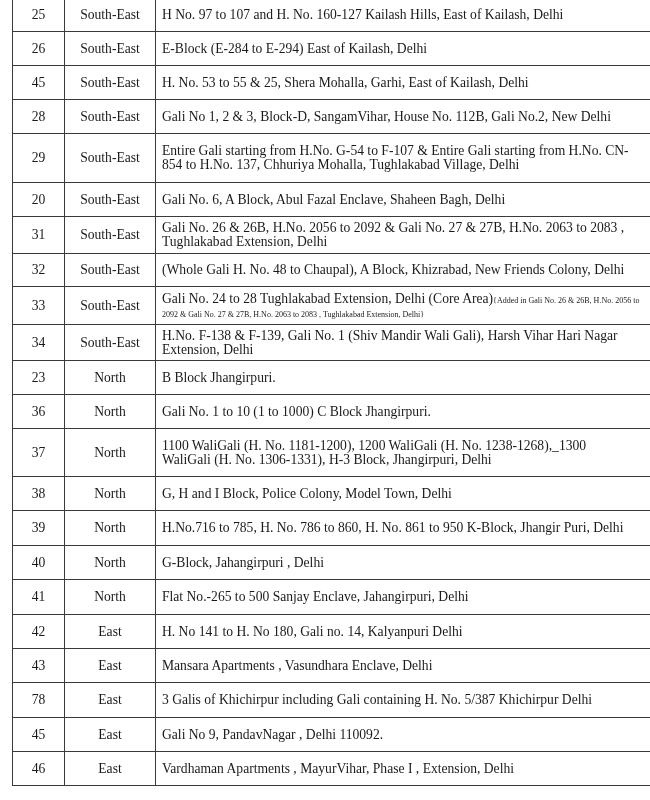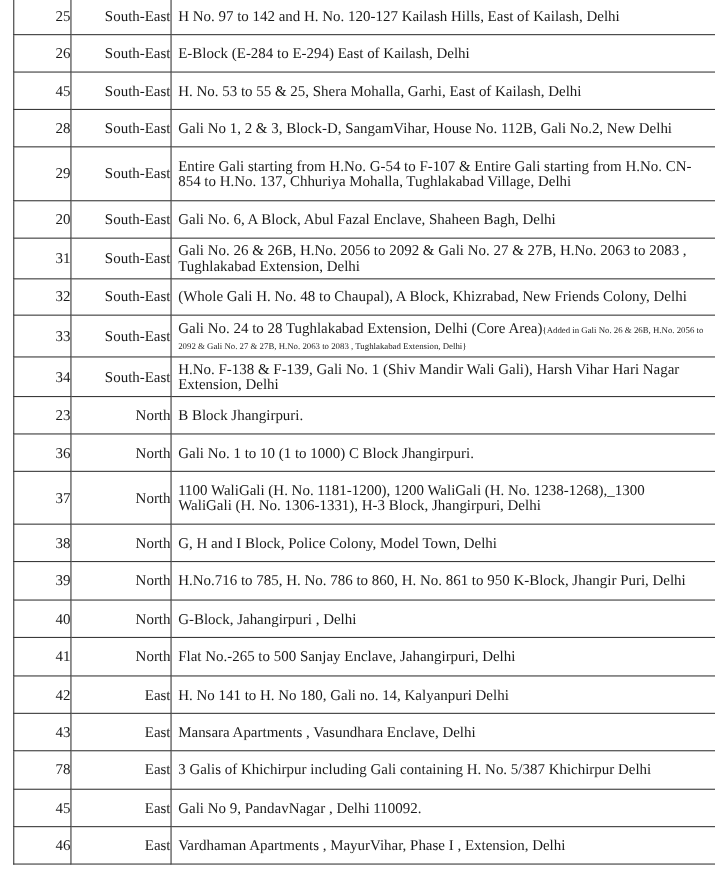--- a/index.html
+++ b/index.html
@@ -38,7 +38,7 @@
     overflow: hidden;
   }
   td.sno, td.zone {
-    text-align: right;
+    text-align: center;
     white-space: nowrap;
   }
   td.area {

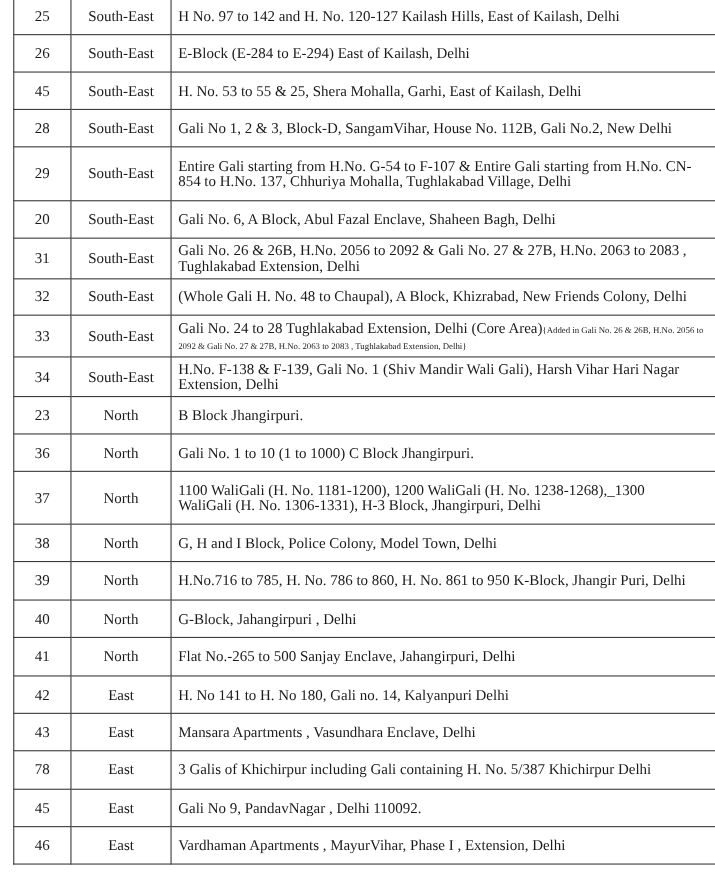--- a/index.html
+++ b/index.html
@@ -70,7 +70,7 @@
         <td class="sno">25</td>
         <td class="zone">South-East</td>
         <td class="area">
-            <div class="area-wrap" style="width:460px">H No. 97 to 142 and H. No. 120-127 Kailash Hills, East of Kailash, Delhi</div>
+            <div class="area-wrap" style="width:460px">H No. 97 to 107 and H. No. 160-127 Kailash Hills, East of Kailash, Delhi</div>
           </td>
       </tr>
       <tr style="height:34px">

